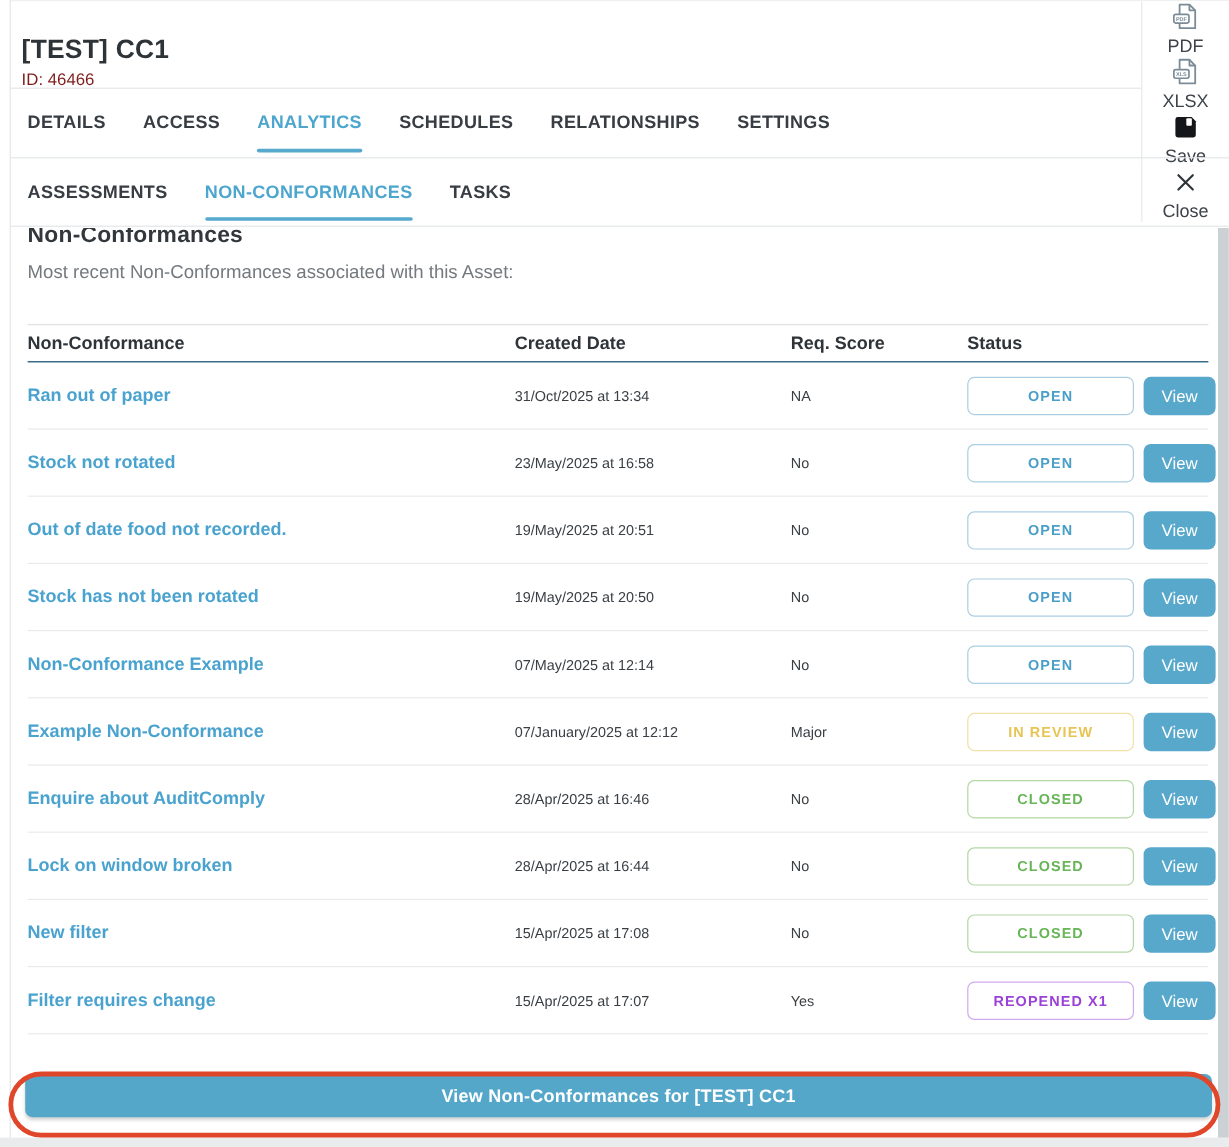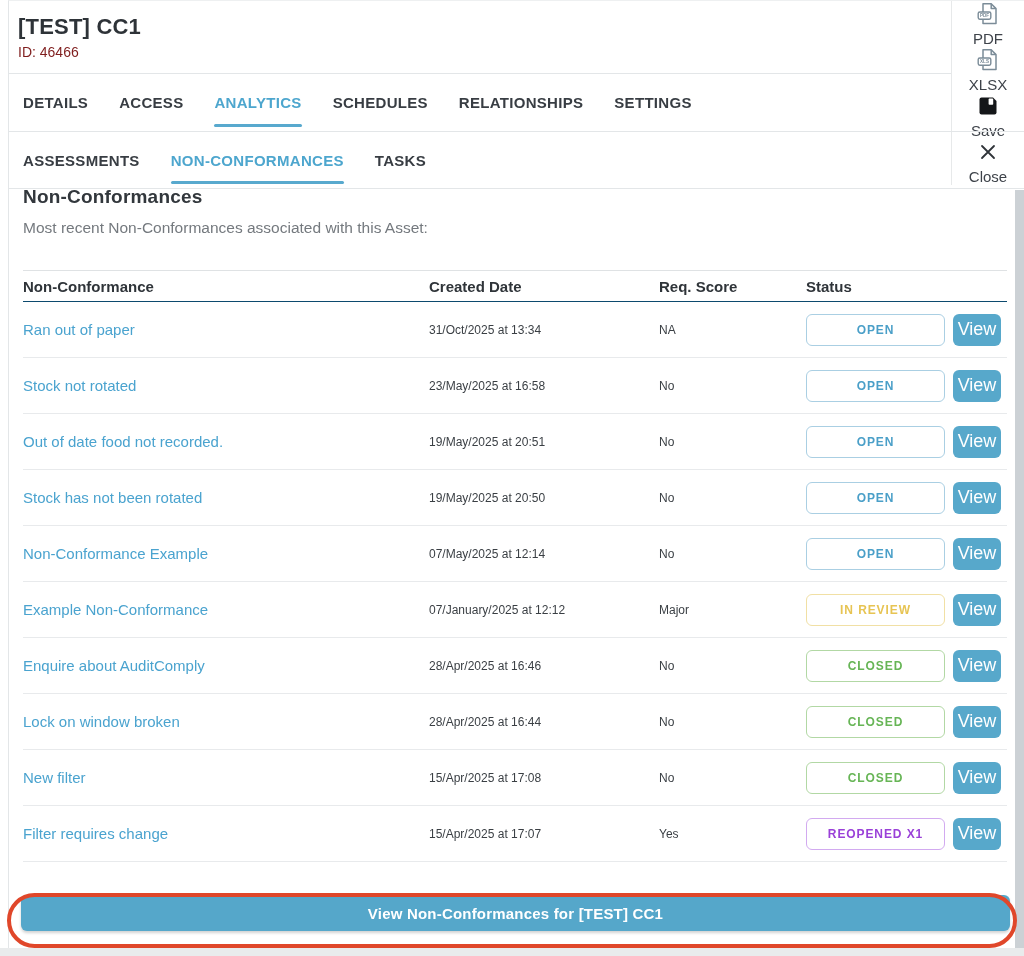--- a/index.html
+++ b/index.html
@@ -27,7 +27,7 @@
     border-bottom: 1px solid #e3e6e8;
     display: flex; justify-content: space-between;
   }
-  .title-block { padding: 13px 0 0 9px; }
+  .title-block { padding: 27px 0 0 9px; }
   .dlg-title { font-size: 22px; font-weight: 700; color: #2e3338; letter-spacing: 0.2px; }
   .dlg-id { margin-top: 4px; font-size: 14px; color: #7f1d1d; }
   .header-actions { display: flex; height: 100%; flex-direction: column; }

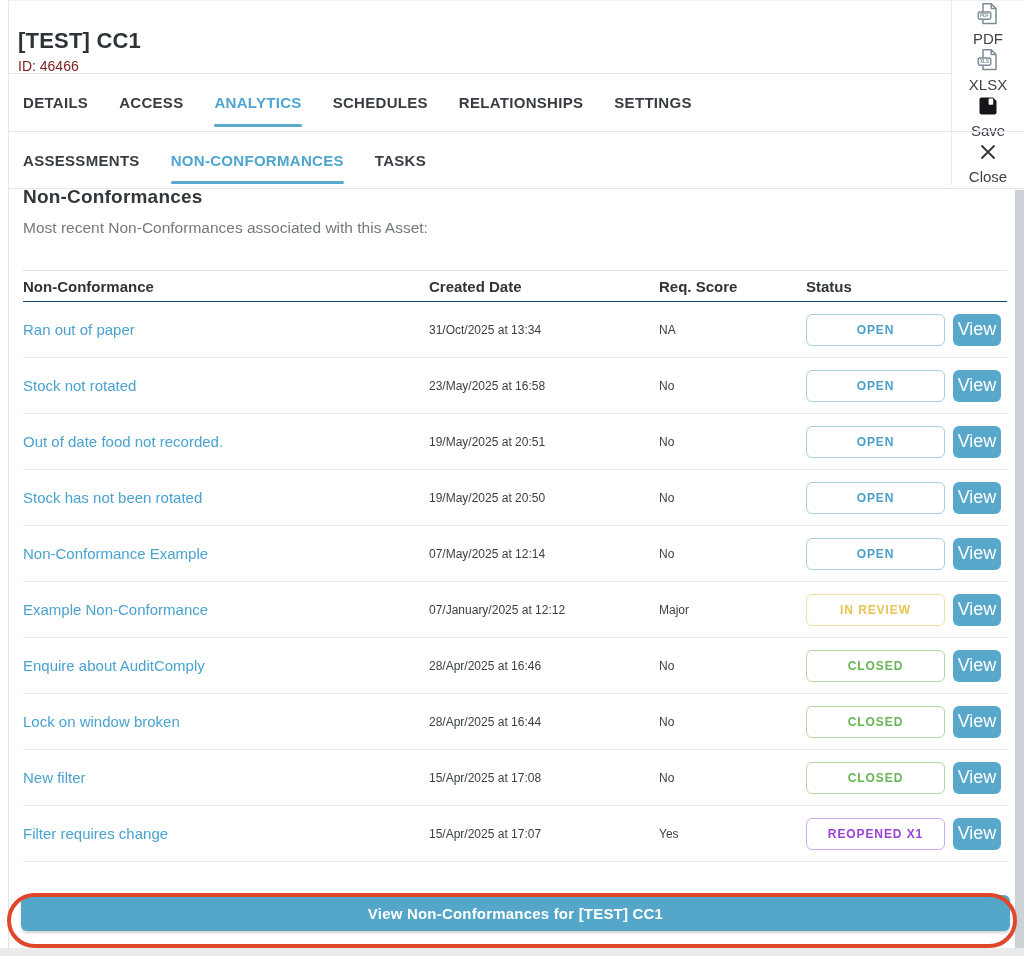--- a/index.html
+++ b/index.html
@@ -76,7 +76,7 @@
     font-size: 15px; font-weight: 700; color: #2f3439;
   }
   .t-body-row { height: 56px; border-bottom: 1px solid #e8eaec; }
-  .nc-link { font-size: 15px; font-weight: 400; color: #4aa3cf; cursor: pointer; }
+  .nc-link { font-size: 15px; font-weight: 700; color: #4aa3cf; cursor: pointer; }
   .cell-date, .cell-score { font-size: 12px; color: #3a3f44; }
   .status-badge {
     width: 139px; height: 32px;

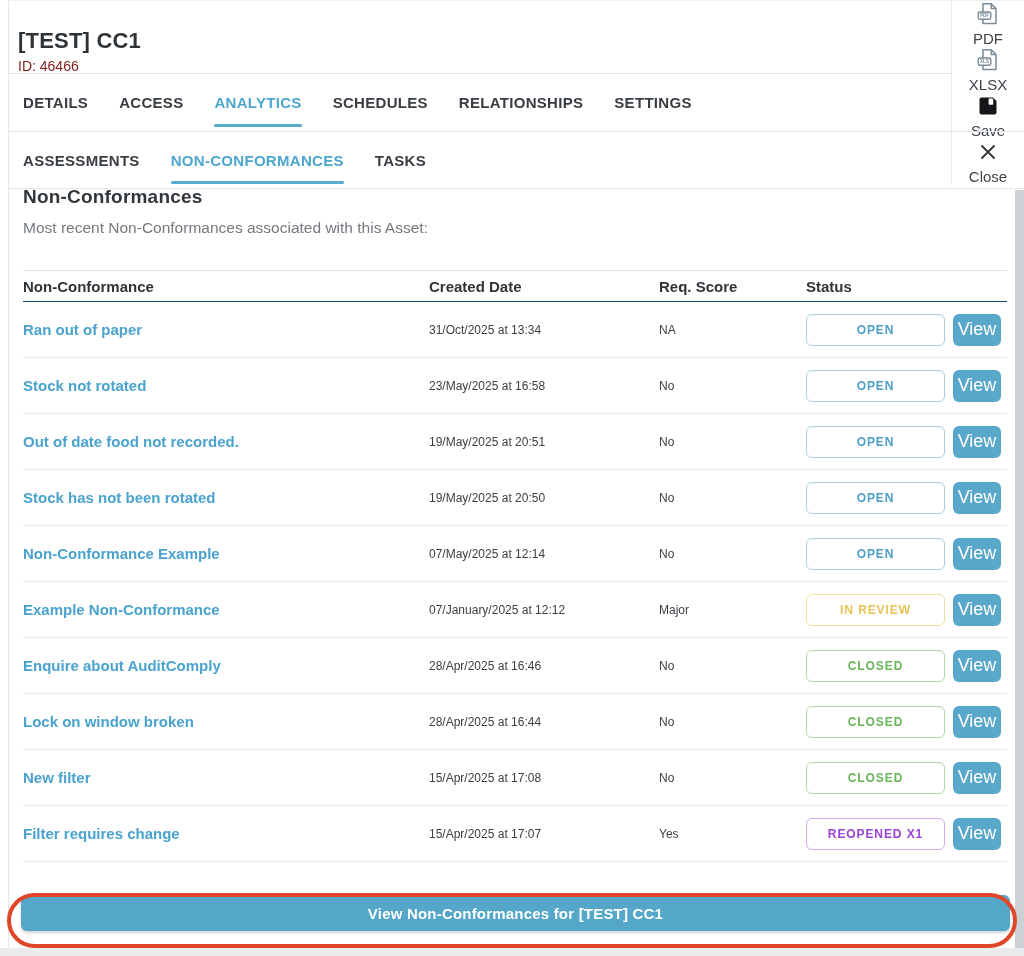--- a/index.html
+++ b/index.html
@@ -90,11 +90,11 @@
   .badge--closed   { color: #67b556; border-color: #b2d8a4; }
   .badge--reopened { color: #9a41d8; border-color: #d2aaf0; }
   .view-btn {
-    width: 48px; height: 32px;
+    width: 60px; height: 32px;
     background: #57a8cb; color: #fff;
     border: none; border-radius: 6px;
     font-family: "Liberation Sans", sans-serif;
-    font-size: 18px; cursor: pointer;
+    font-size: 14px; cursor: pointer;
     display: flex; align-items: center; justify-content: center;
   }
   

